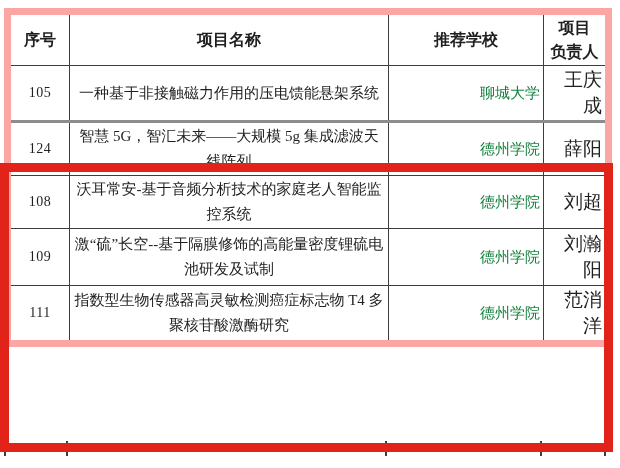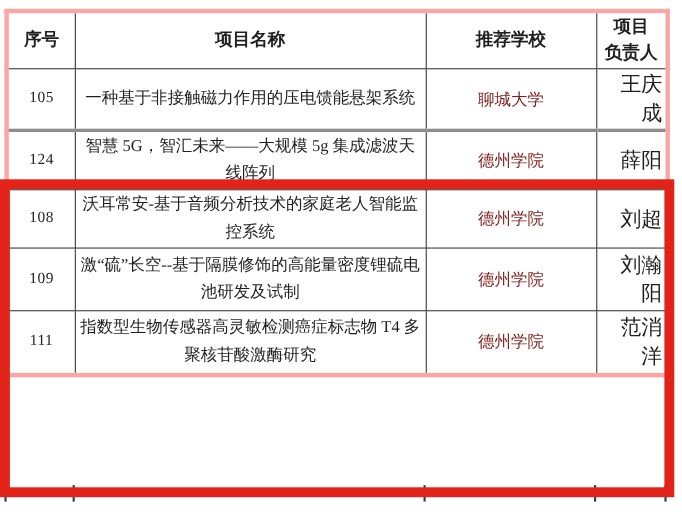--- a/index.html
+++ b/index.html
@@ -26,7 +26,7 @@
     color: #1f1f1f;
     overflow: hidden;
   }
-  .doc-table { border: 4px solid #fca5a5; }
+  .doc-table { border: 7px solid #fca5a5; }
   .doc-table th {
     font-size: 16px;
     font-weight: bold;

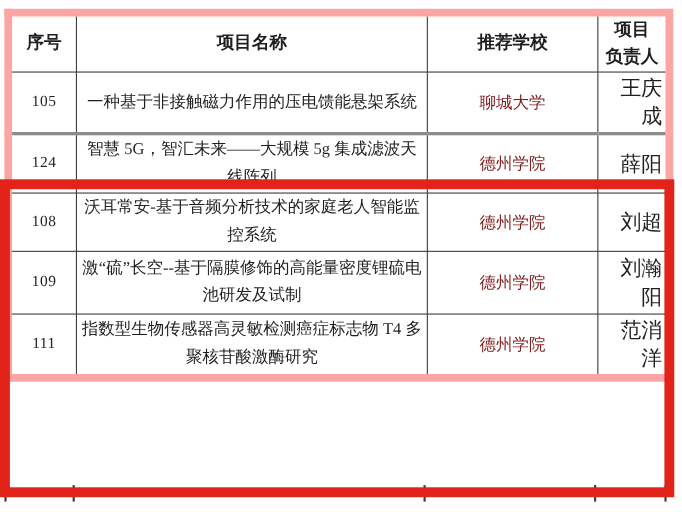--- a/index.html
+++ b/index.html
@@ -35,7 +35,7 @@
   }
   td.cell-num { font-size: 14px; letter-spacing: 0.5px; }
   td.cell-name { font-size: 15px; line-height: 25px; }
-  td.cell-school { font-size: 15px; color: #7f1d1d; }
+  td.cell-school { font-size: 15px; color: #15803d; text-align: right; }
   td.cell-leader { font-size: 19px; text-align: right; }
   tr.row-thick-bottom td { border-bottom: 3px solid #8c8c8c; }
   

